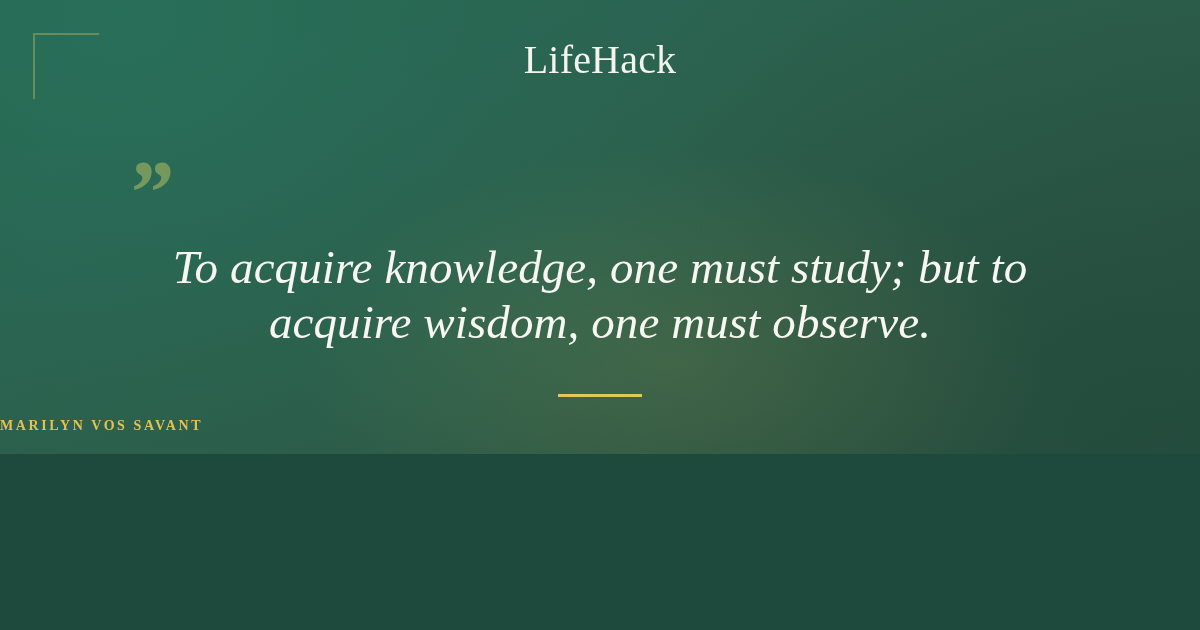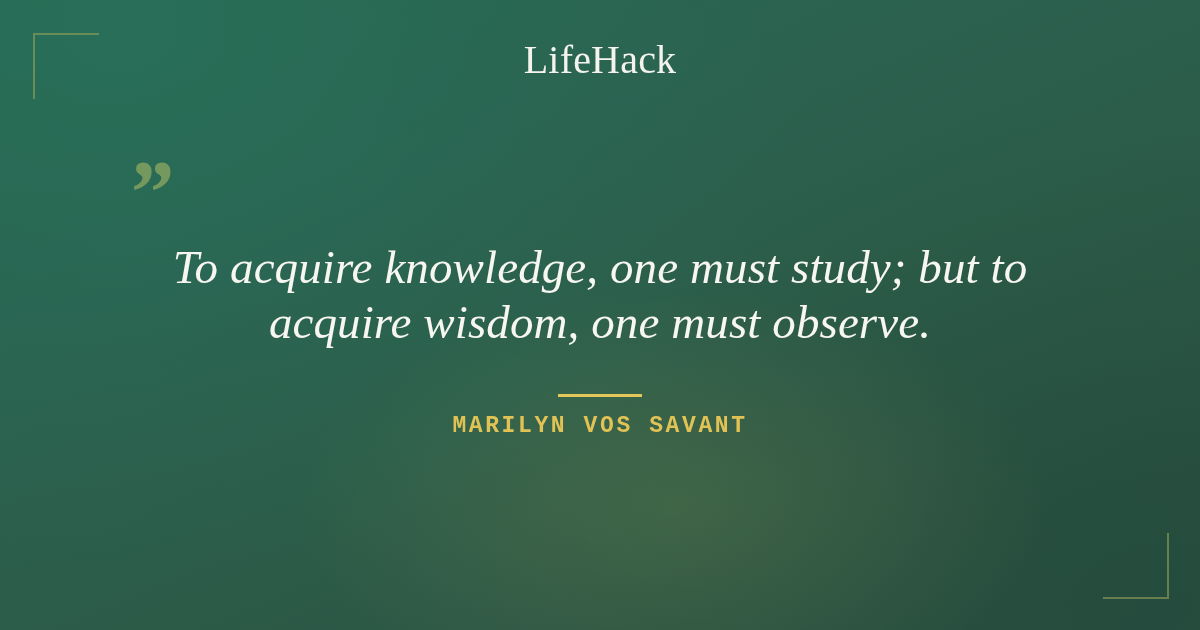--- a/index.html
+++ b/index.html
@@ -12,7 +12,7 @@
   #card {
     position: relative;
     width: 1200px;
-    height: 630px;
+    height: 454px;
     overflow: hidden;
     font-family: "Liberation Sans", sans-serif;
     background-color: #2a6150;

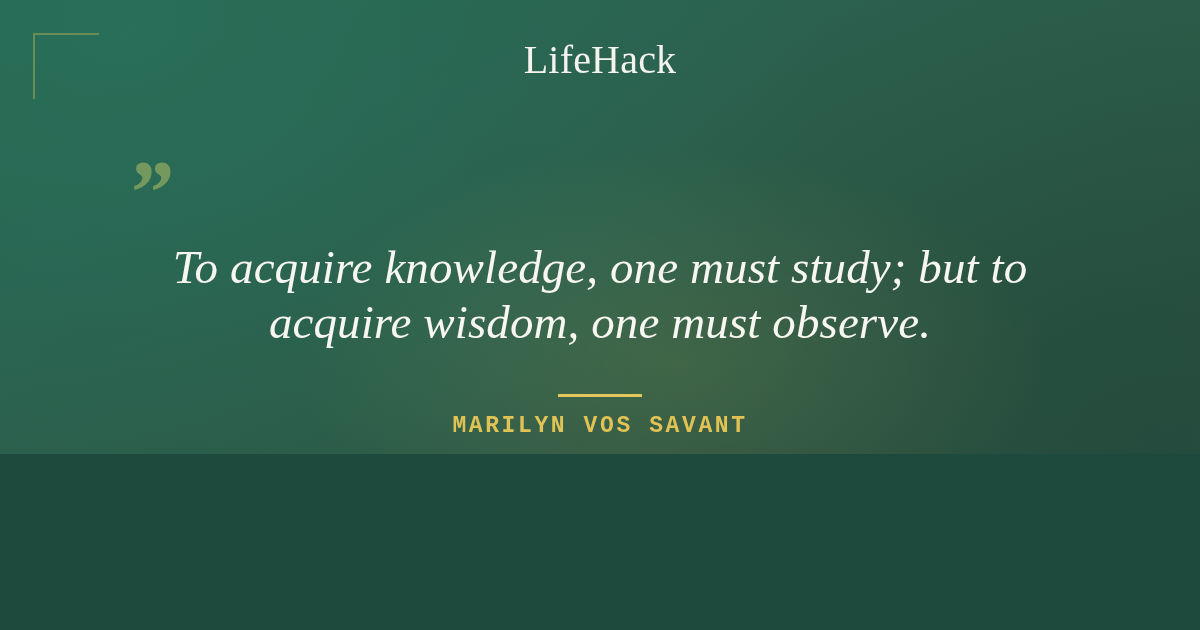--- a/index.html
+++ b/index.html
@@ -111,9 +111,9 @@
     left: 0;
     top: 414px;
     width: 1200px;
-    text-align: center;
-    font-family: Liberation Mono, monospace;
-    font-size: 23px;
+    text-align: left;
+    font-family: Liberation Serif, serif;
+    font-size: 14px;
     line-height: 24px;
     font-weight: 700;
     letter-spacing: 2.6px;

